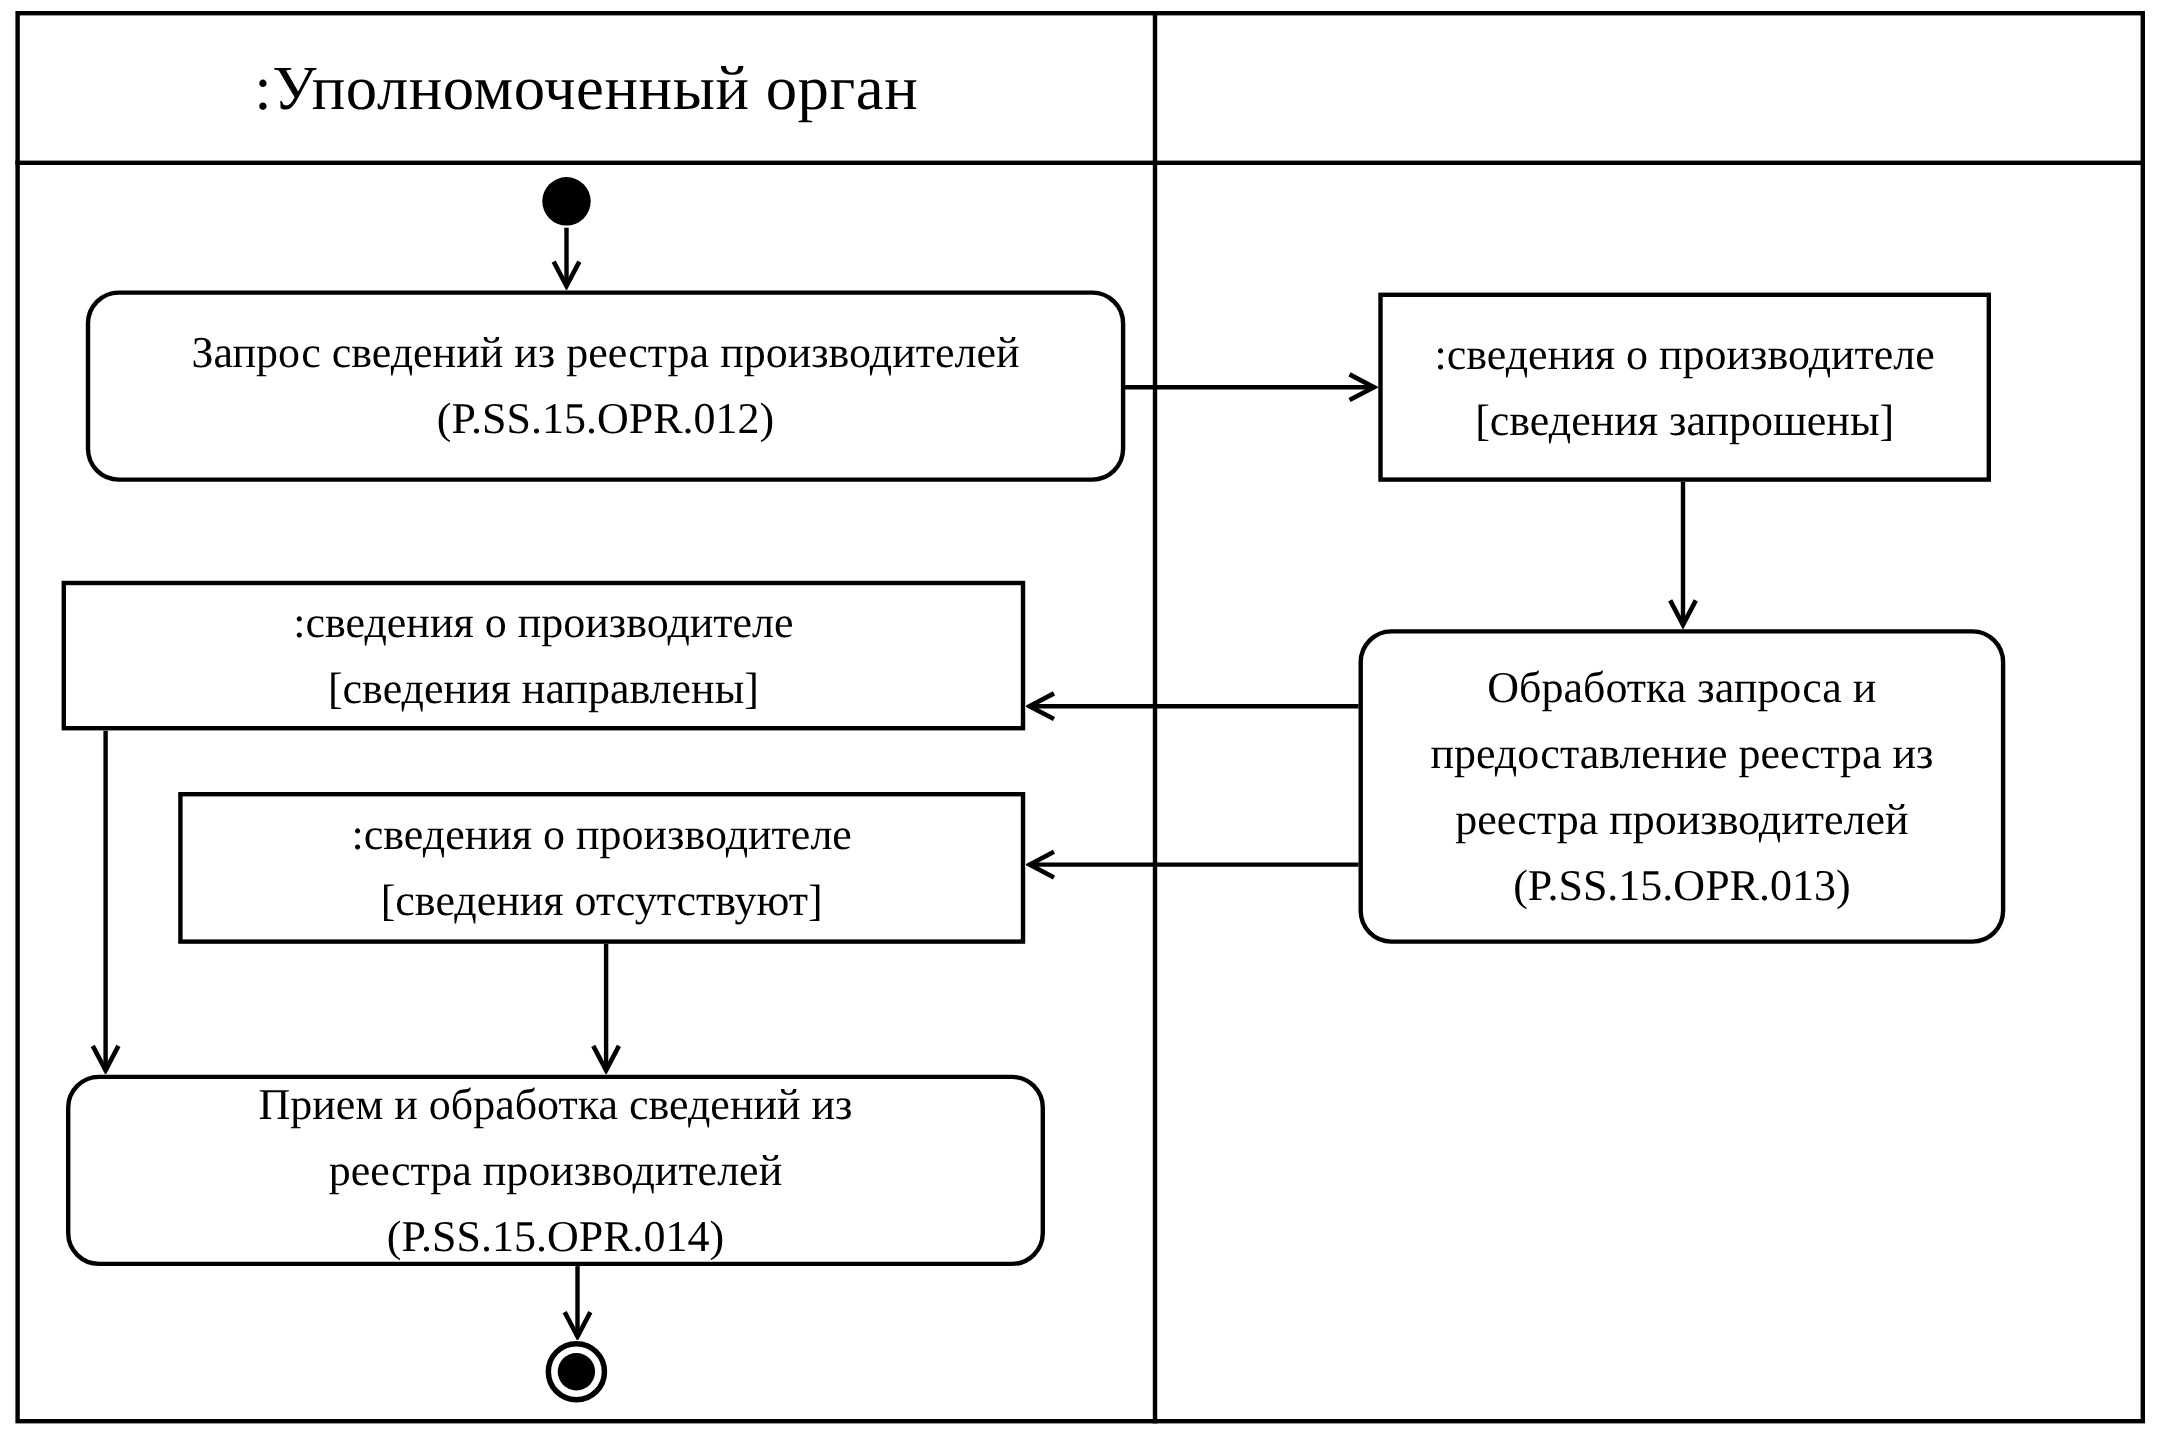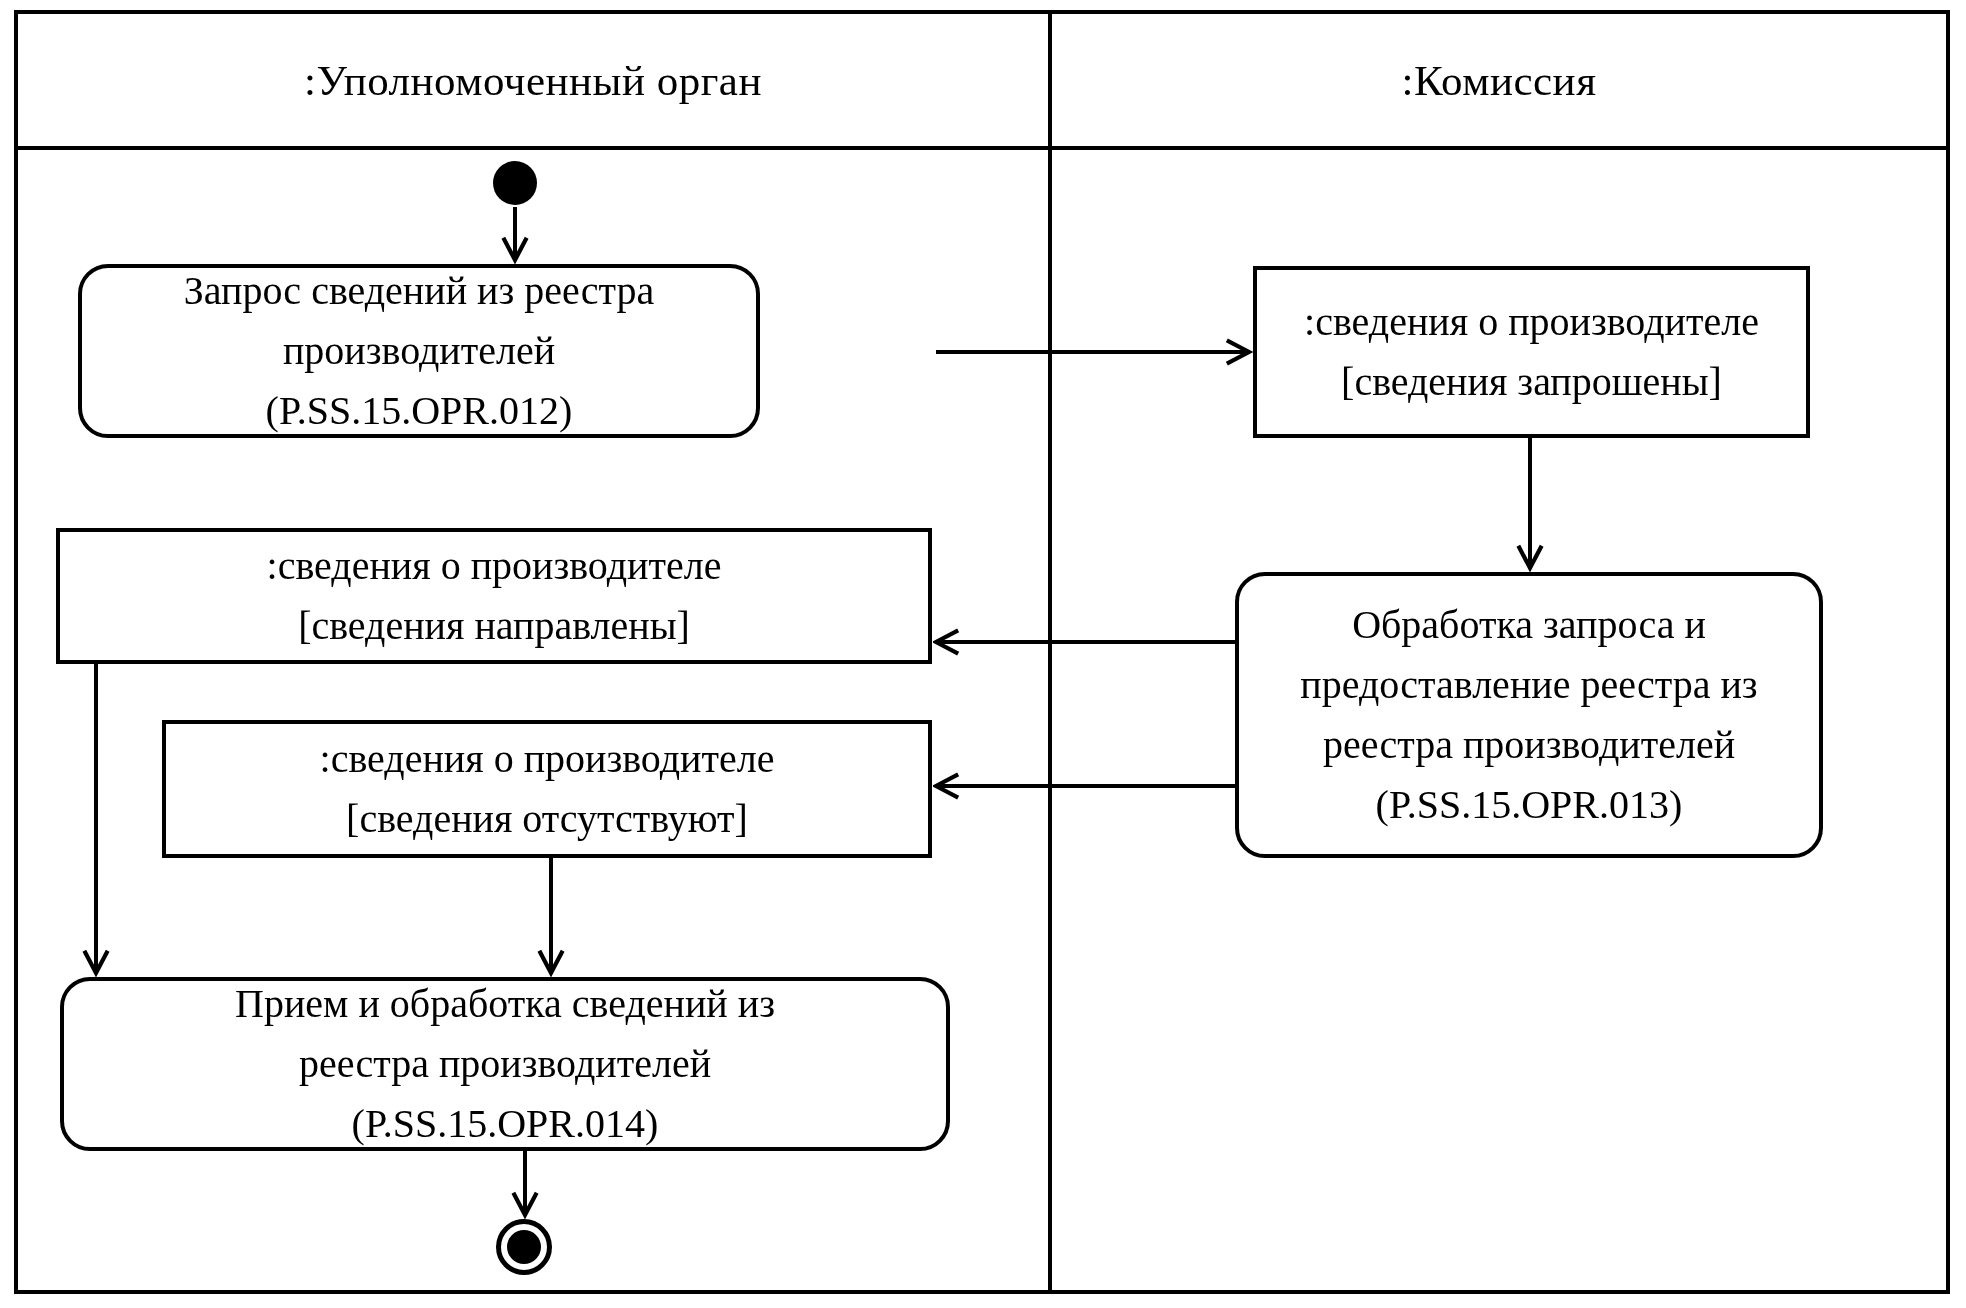--- a/index.html
+++ b/index.html
@@ -24,7 +24,7 @@
   .lane-title{
     position:absolute;top:14px;height:132px;
     display:flex;align-items:center;justify-content:center;
-    font-size:43px;letter-spacing:0.5px;
+    font-size:57px;letter-spacing:0.5px;
   }
   .lane-title.left{left:18px;width:1030px;}
   .lane-title.right{left:1052px;width:894px;}

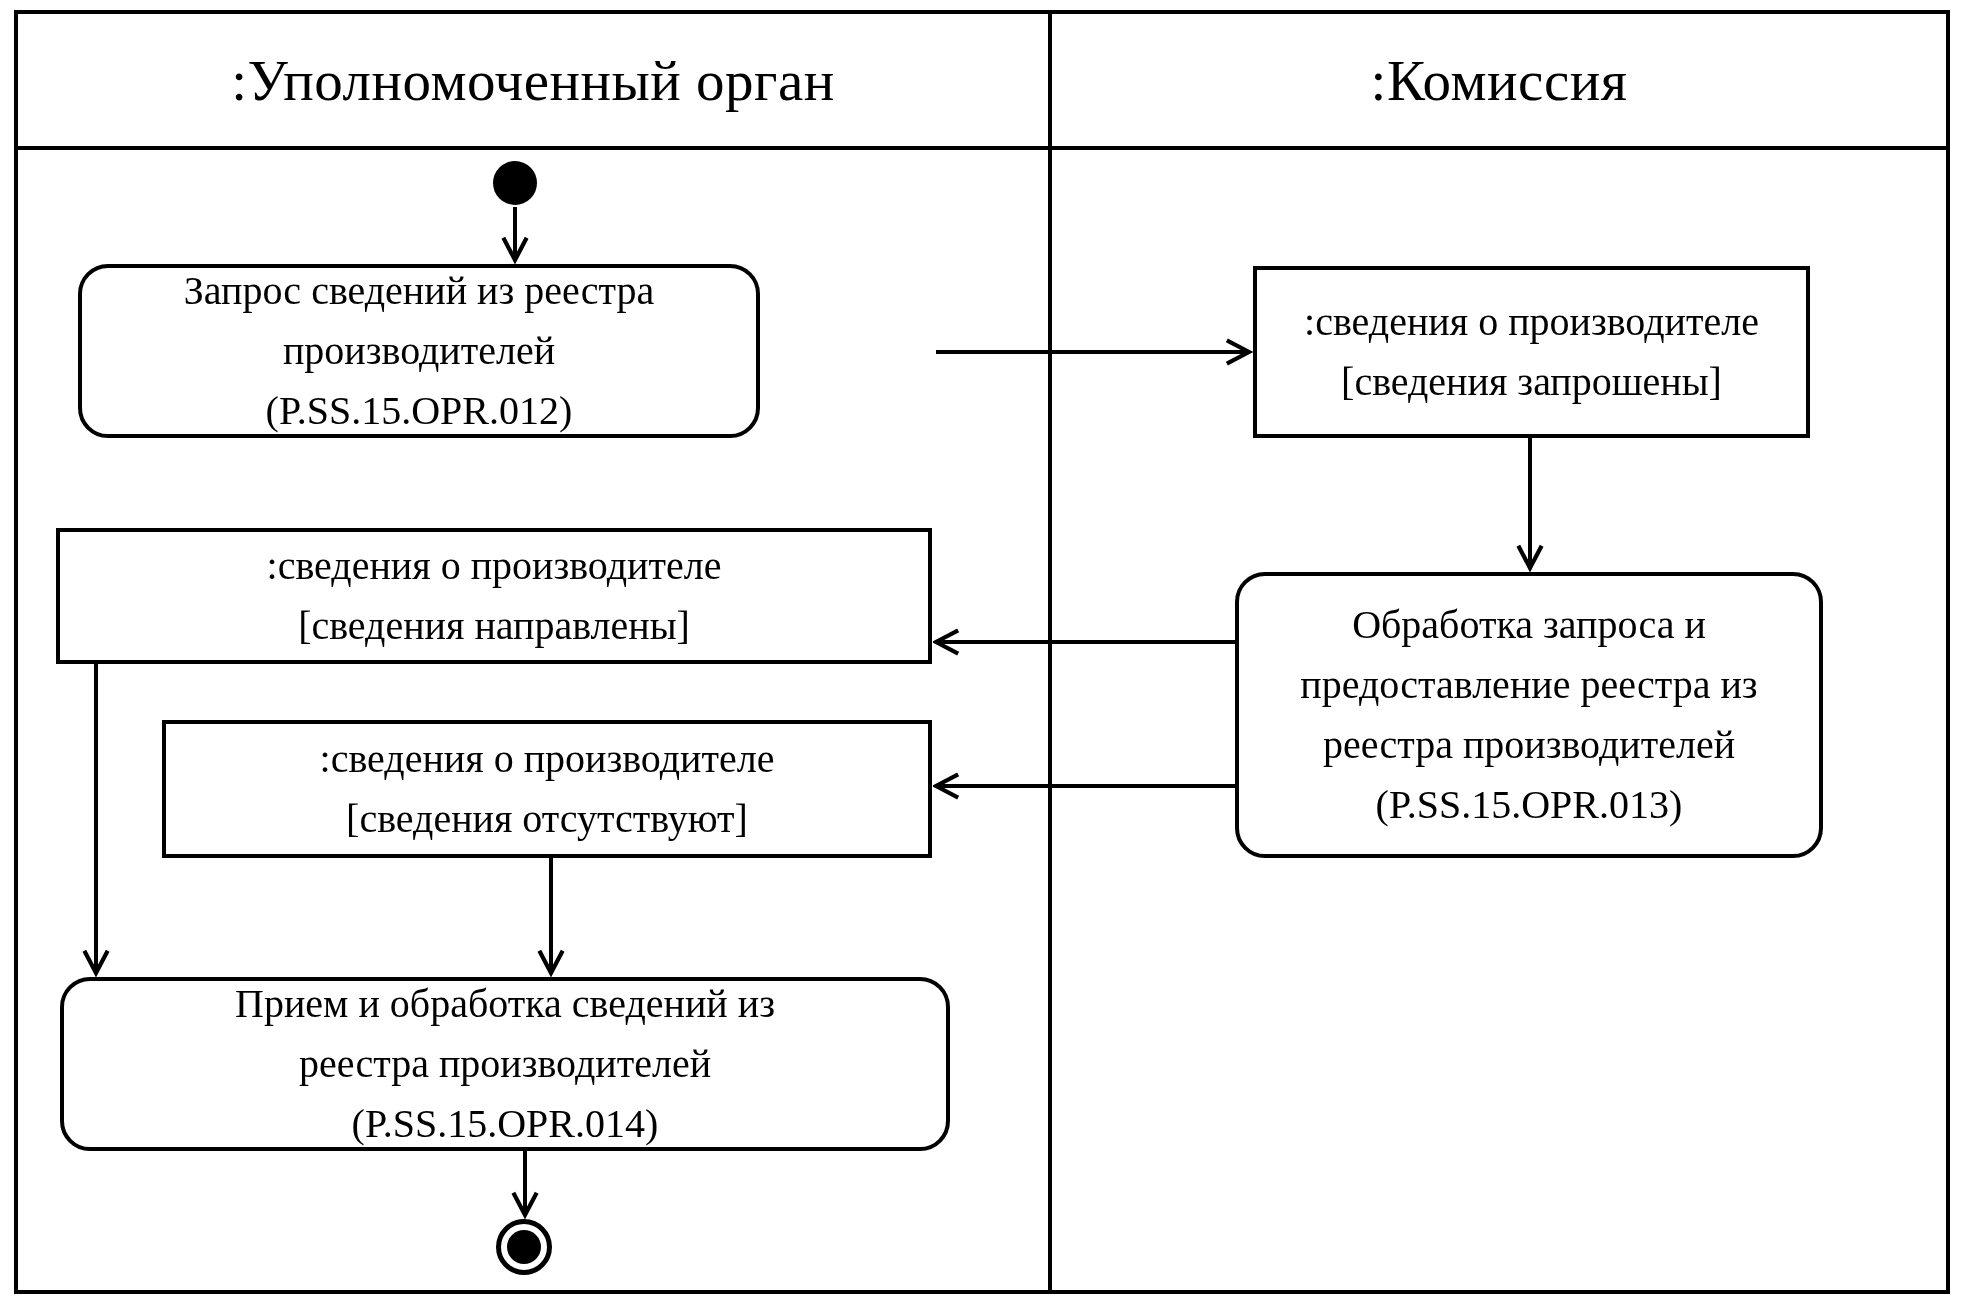--- a/index.html
+++ b/index.html
@@ -65,7 +65,6 @@
   <div class="header-line"></div>
 
   <div class="lane-title left">:Уполномоченный орган</div>
-  <div class="lane-title right">:Комиссия</div>
 
   <svg class="edges" viewBox="0 0 1966 1308">
     <defs>

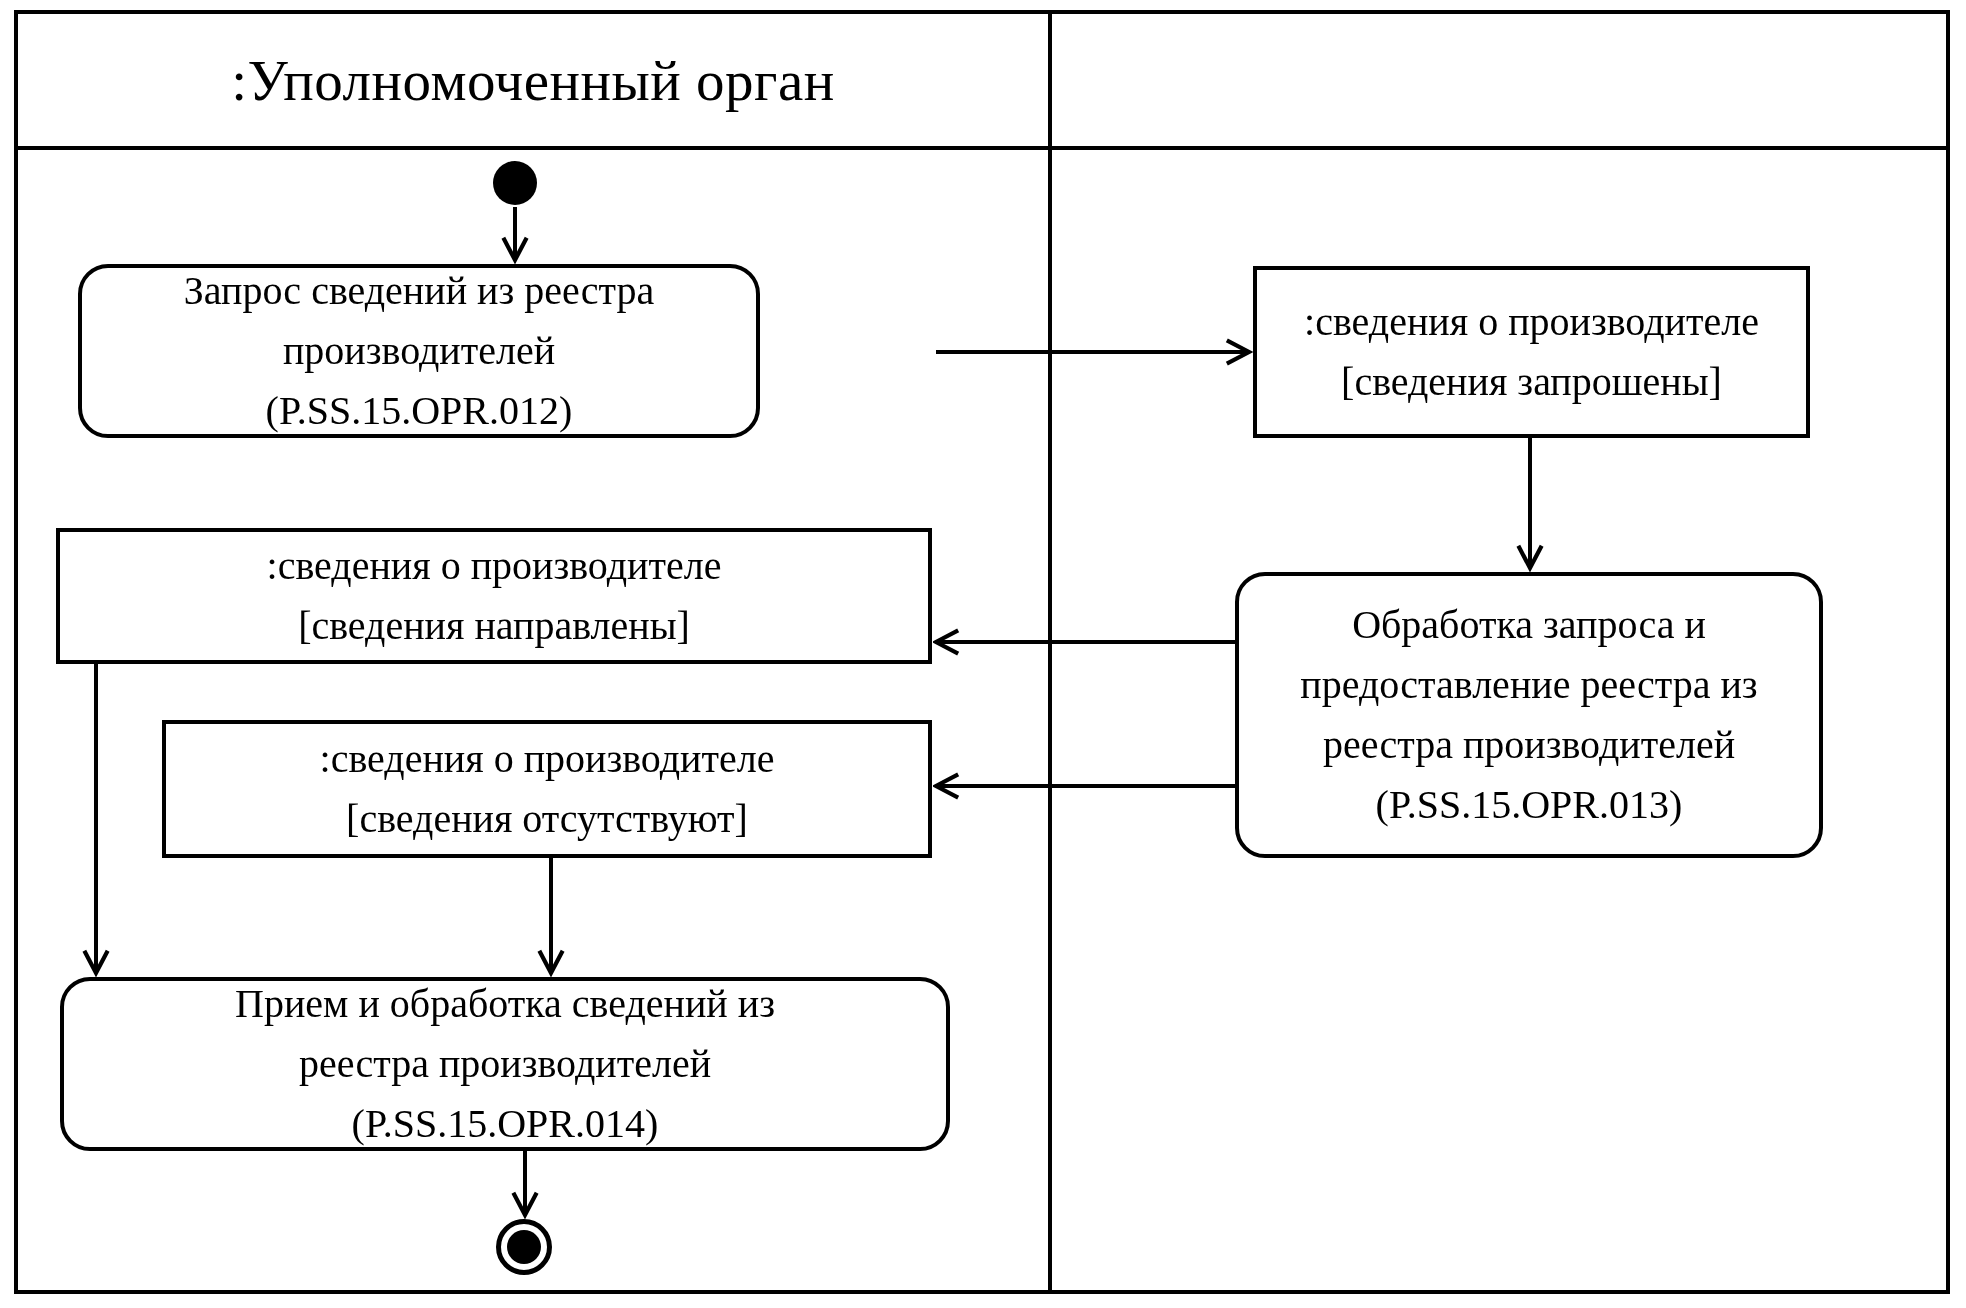--- a/index.html
+++ b/index.html
@@ -84,7 +84,7 @@
 
   <div class="start-node"></div>
 
-  <div class="node rounded" style="left:78px;top:264px;width:682px;height:174px;">Запрос сведений из реестра производителей
+  <div class="node rounded" style="left:78px;top:264px;width:945px;height:174px;">Запрос сведений из реестра производителей
 (P.SS.15.OPR.012)</div>
 
   <div class="node" style="left:1253px;top:266px;width:557px;height:172px;">:сведения о производителе

